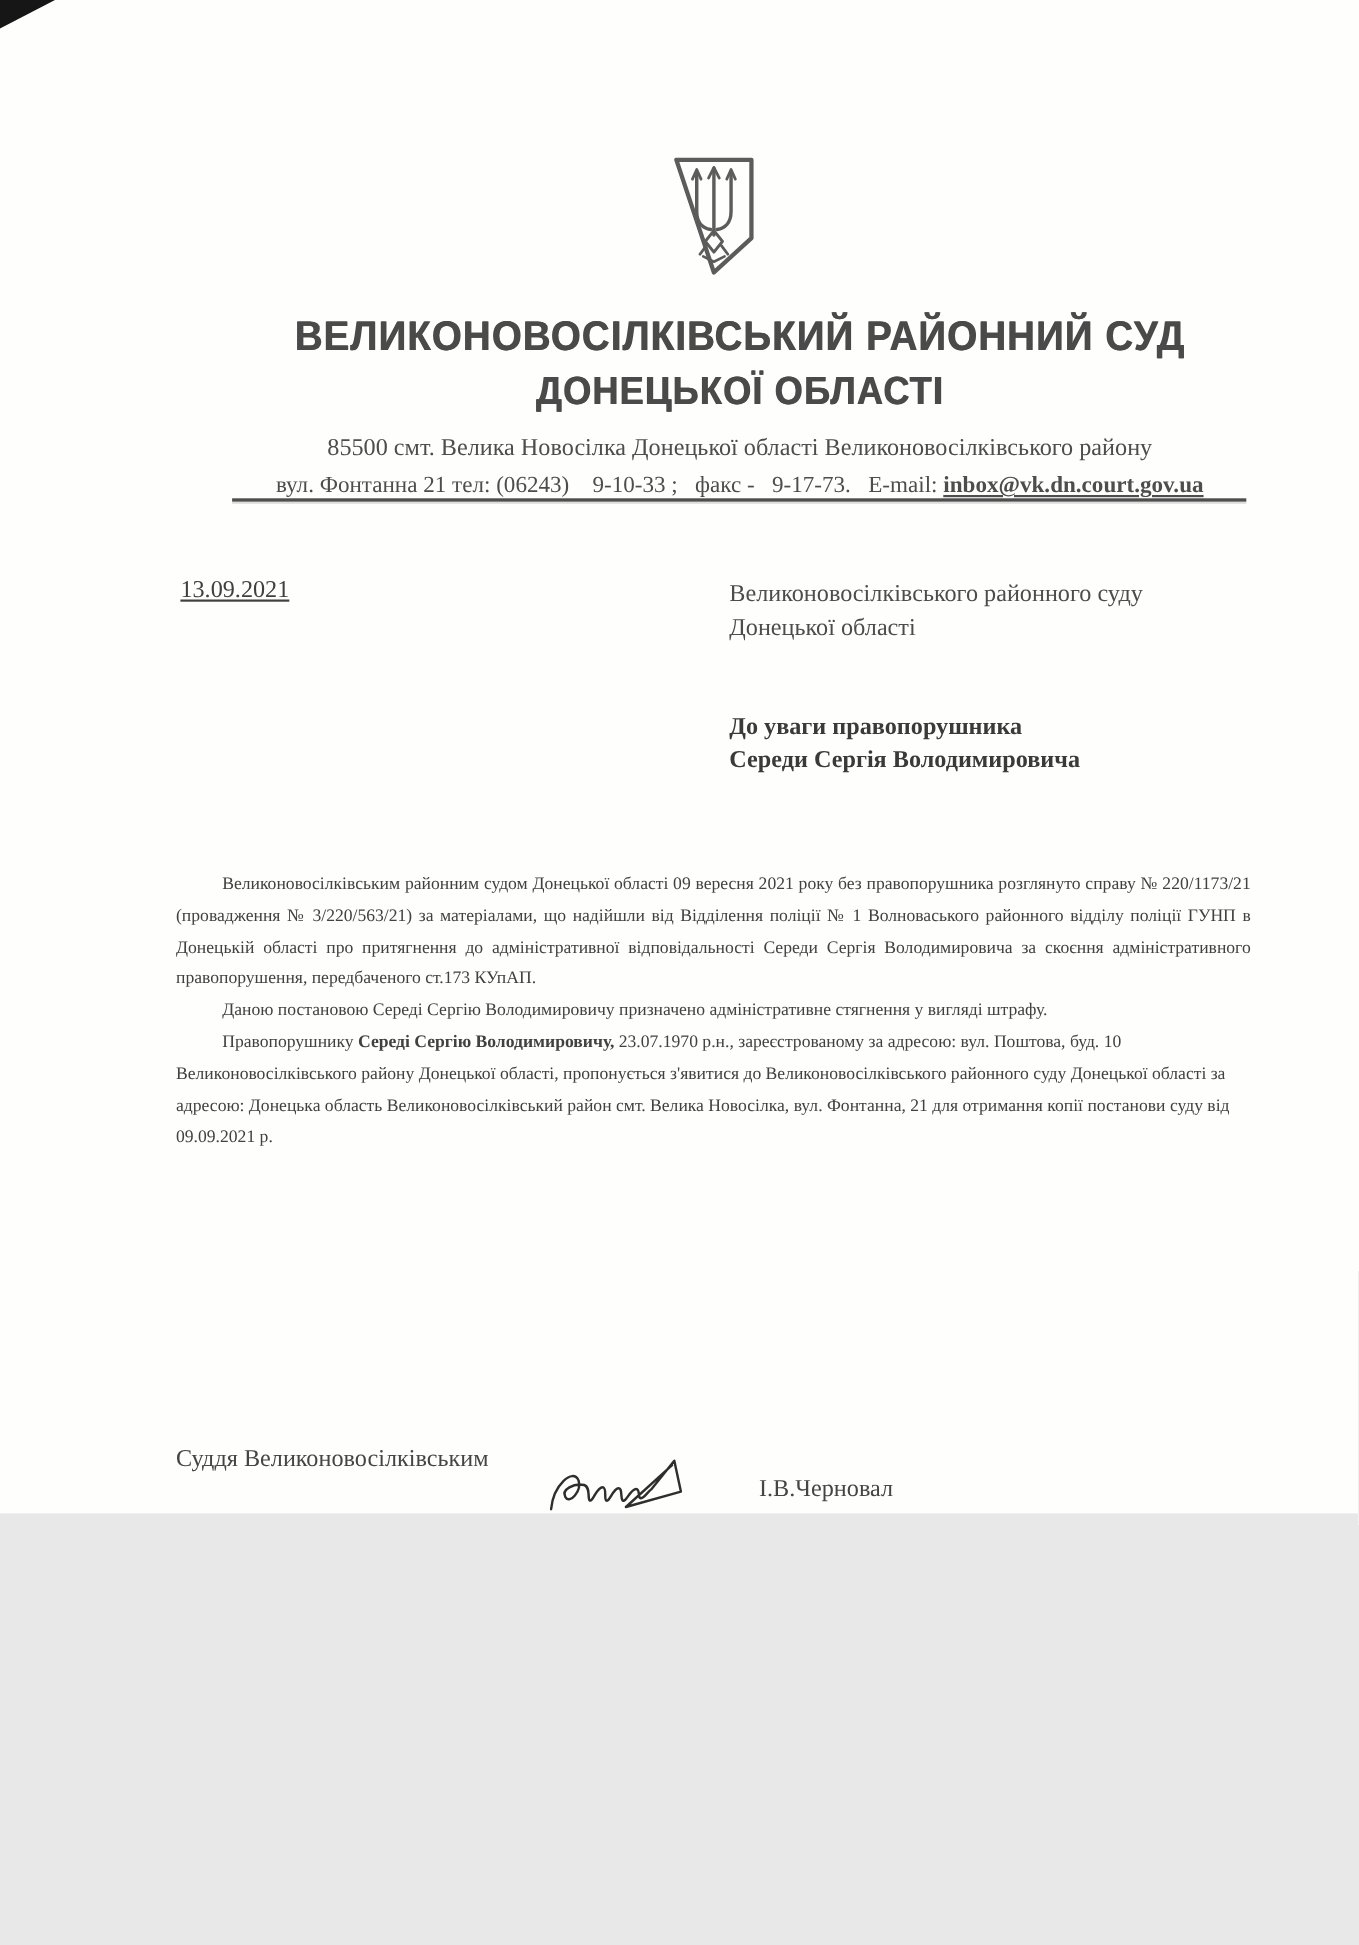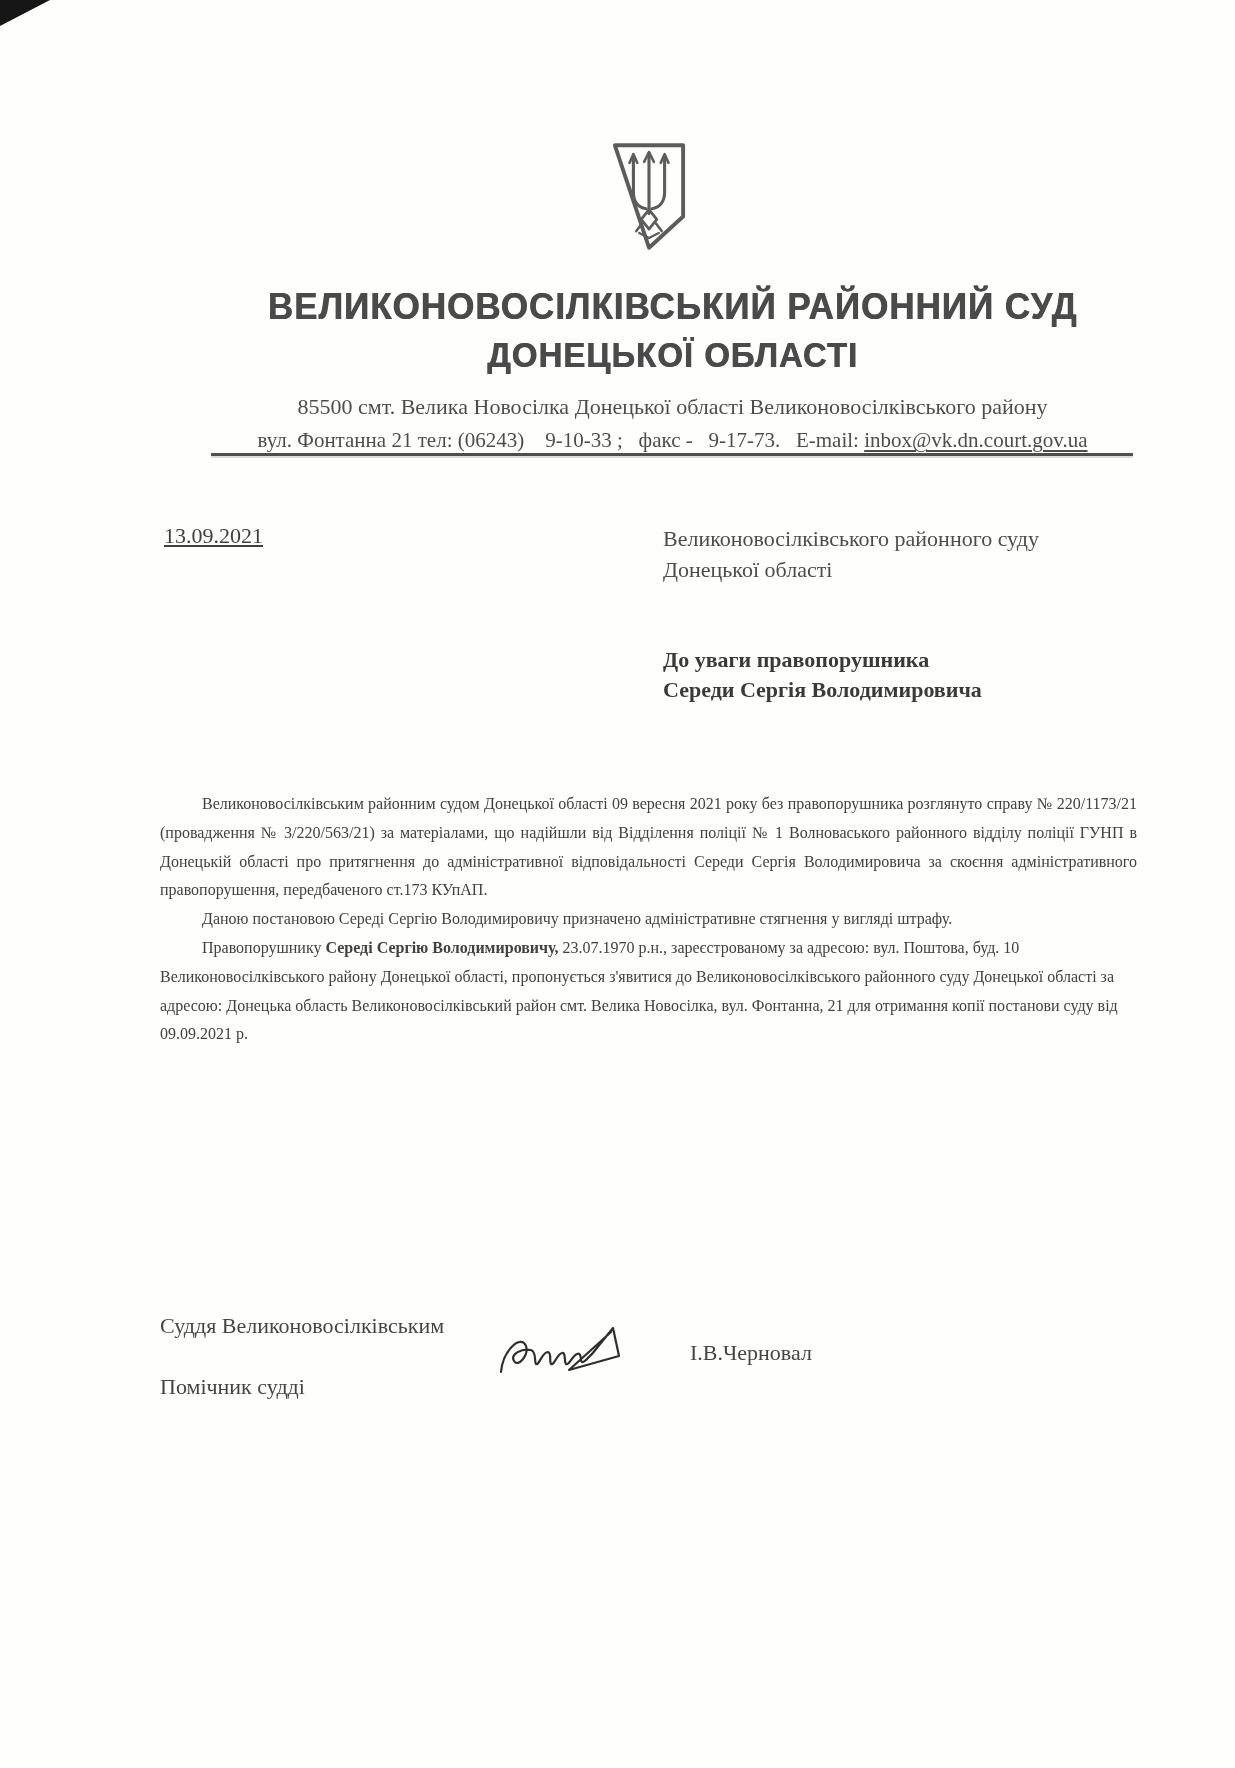--- a/index.html
+++ b/index.html
@@ -5,7 +5,7 @@
   html,body { margin:0; padding:0; background:#e8e8e8; }
   .page {
     position:relative;
-    width:1235px; height:1768px;
+    width:1235px; height:1376px;
     margin:0 auto;
     background:#fefefdff;
     font-family:"Liberation Serif","DejaVu Serif",serif;

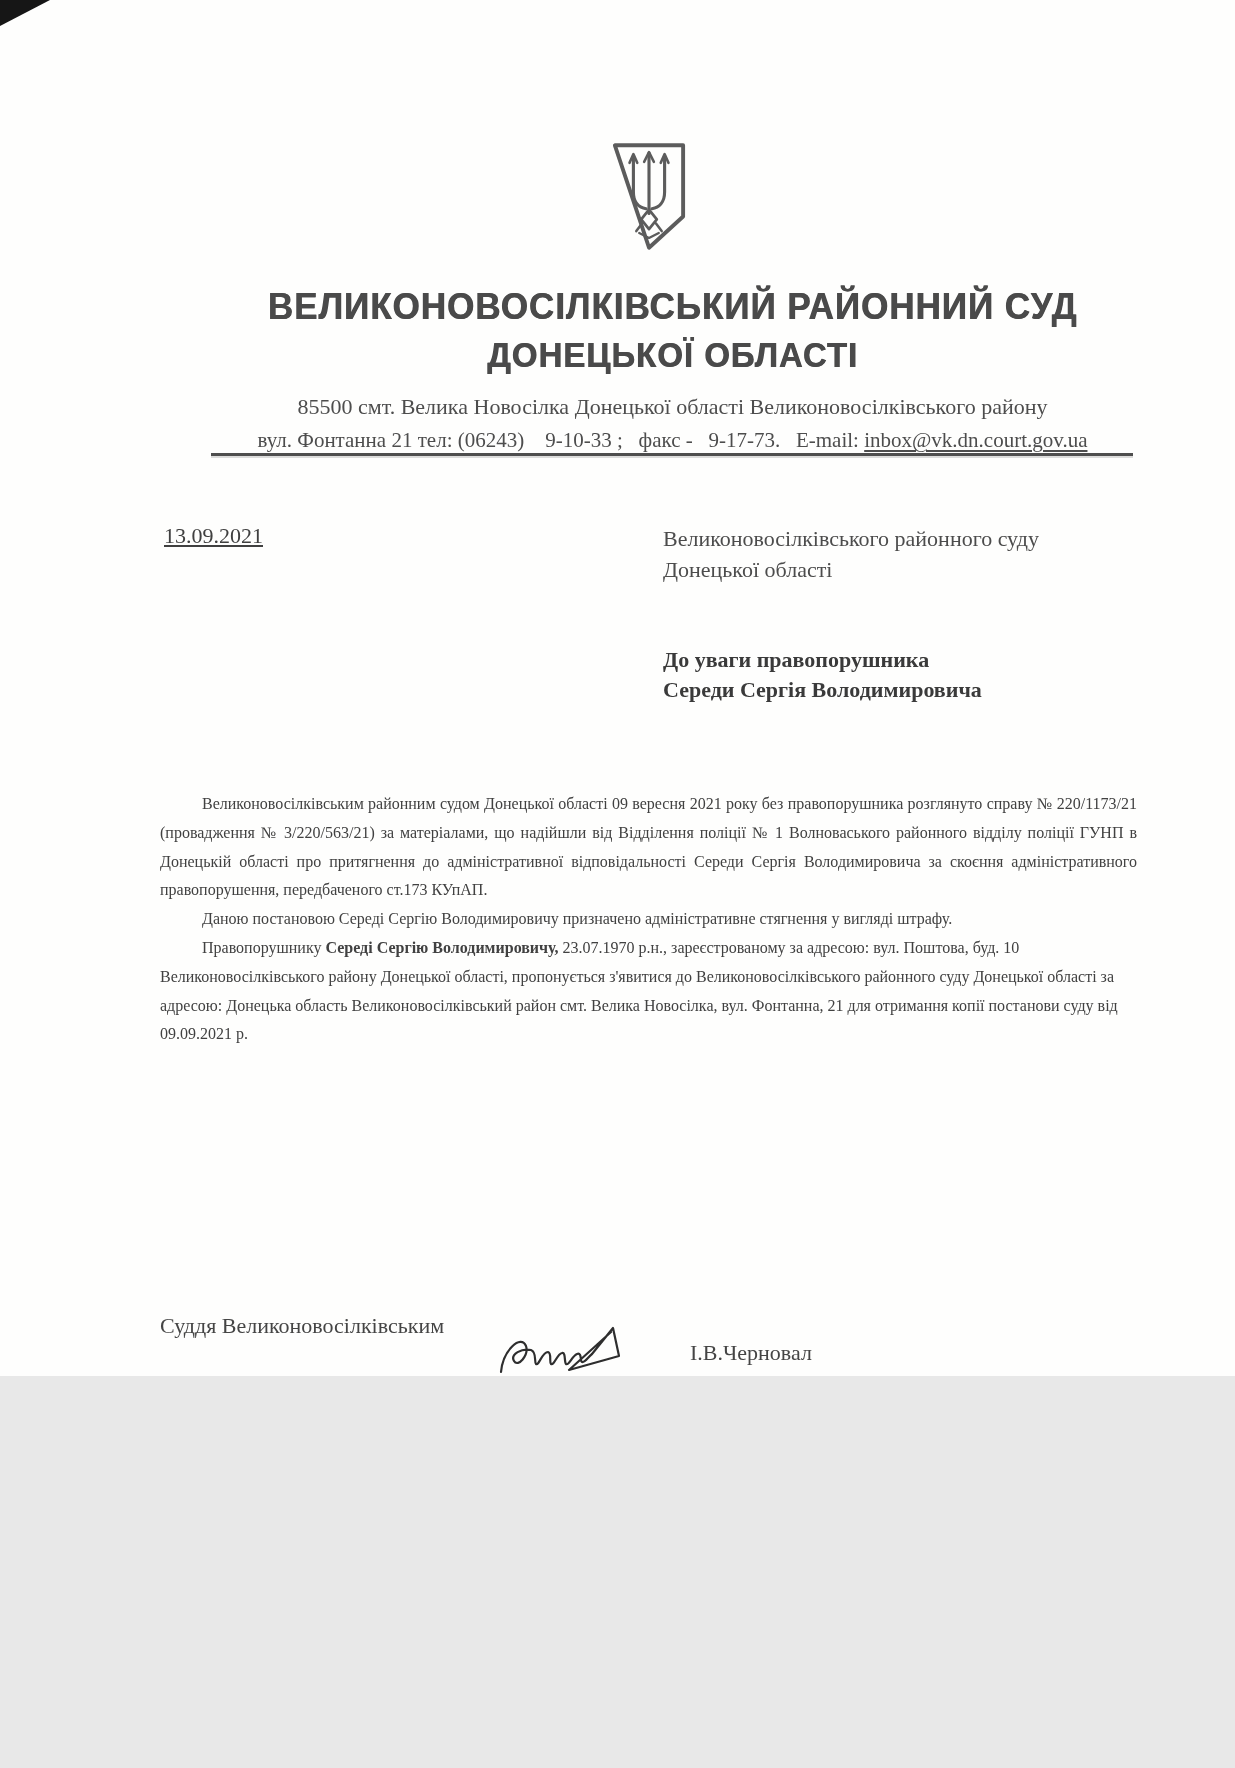--- a/index.html
+++ b/index.html
@@ -34,7 +34,7 @@
   .court-line2 { top:336px; font-size:33px; }
   .address-line { top:394px; font-size:22px; color:#4d4d4d; }
   .contact-line { top:428px; font-size:21px; color:#4d4d4d; white-space:pre; }
-  .email { text-decoration:underline; text-underline-offset:3px; }
+  .email { text-decoration:underline; text-underline-offset:3px;font-weight:bold; }
   .header-rule {
     position:absolute; top:453px; left:211px; width:922px; height:3px;
     background:#4e4e4e;

